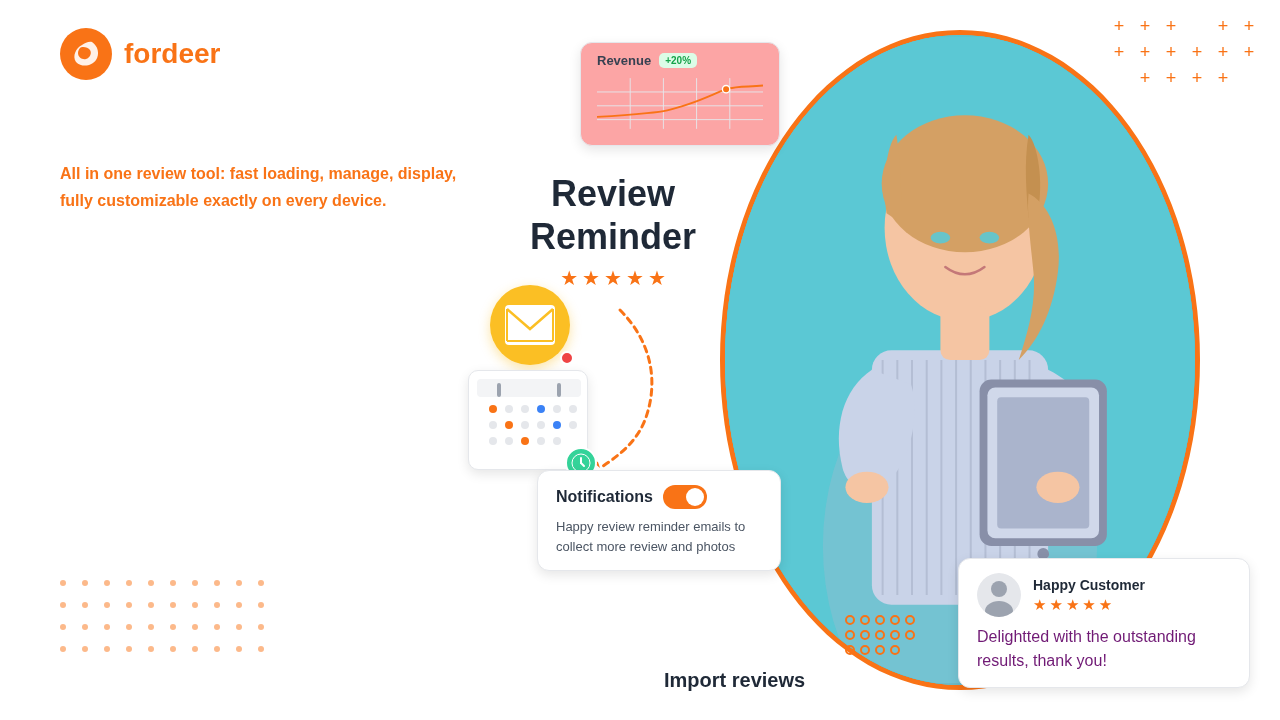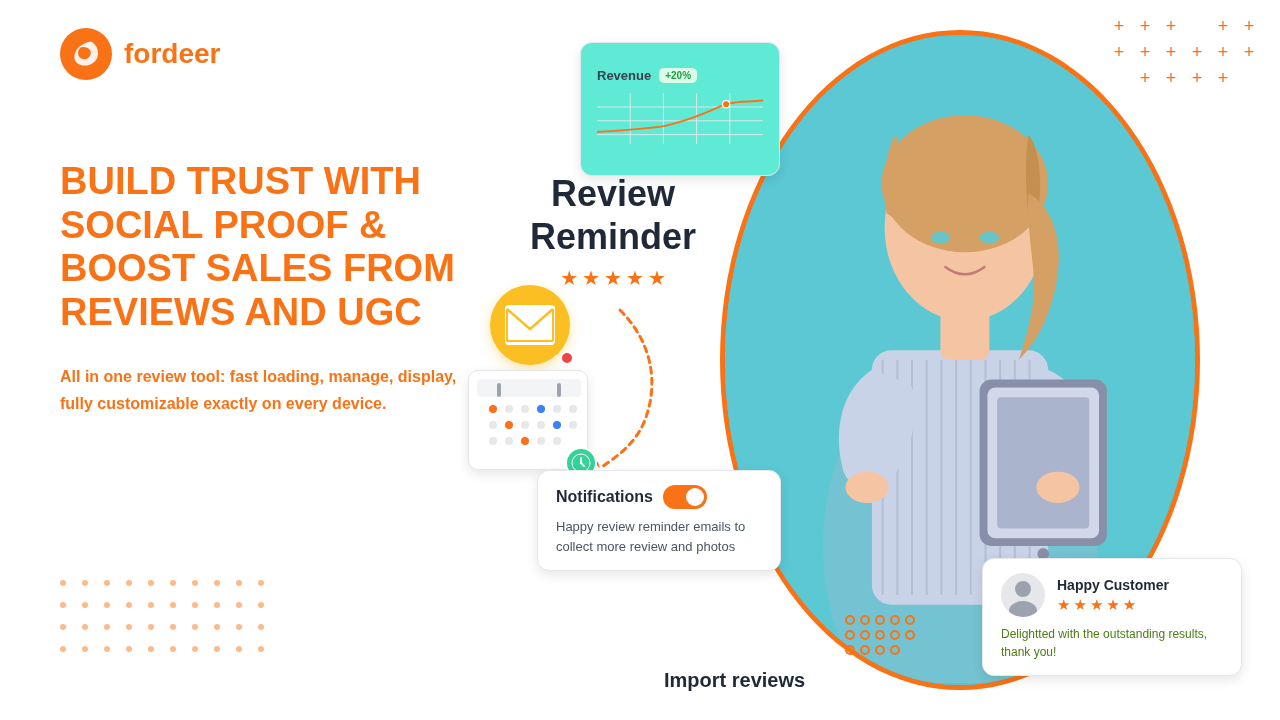--- a/index.html
+++ b/index.html
@@ -116,10 +116,10 @@
       position: absolute;
       top: 42px;
       left: 580px;
-      background: #5eead4;
+      background: #fca5a5;
       border: 1.5px solid #e5e7eb;
       border-radius: 12px;
-      padding: 25px 16px;
+      padding: 10px 16px;
       width: 200px;
       box-shadow: 0 4px 12px rgba(0,0,0,0.1);
       z-index: 10;

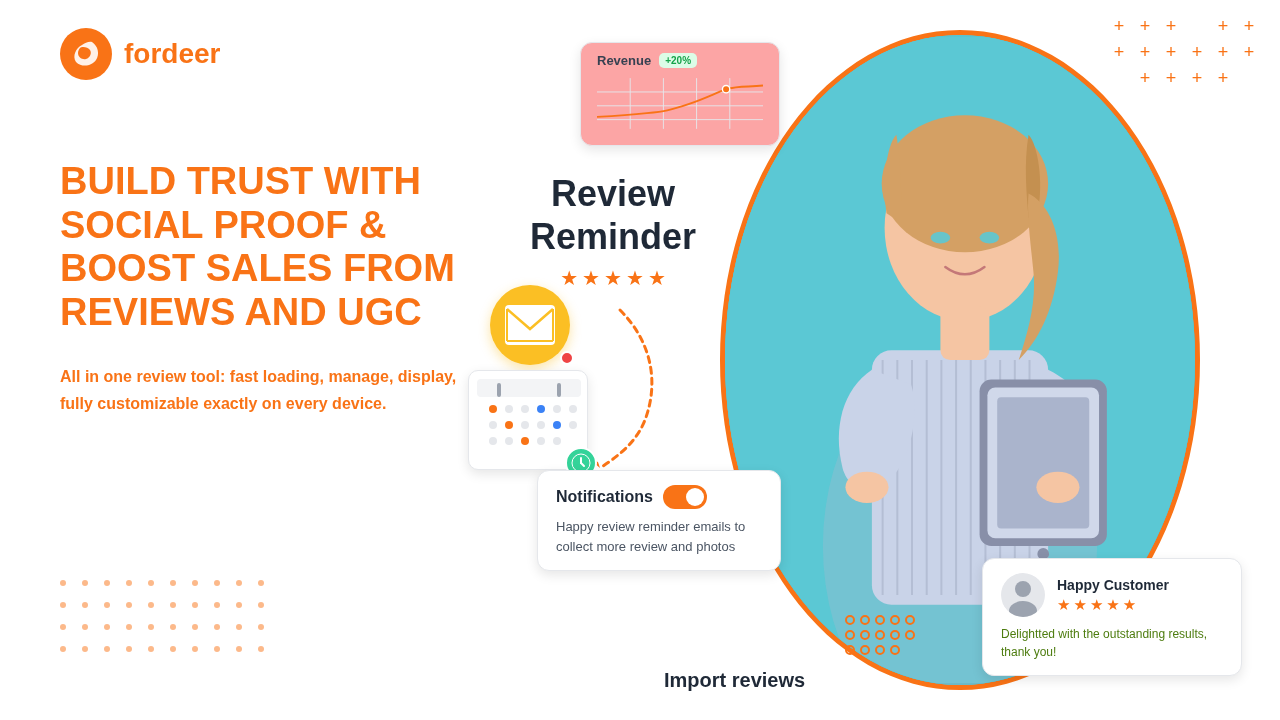--- a/index.html
+++ b/index.html
@@ -361,7 +361,6 @@
 </div>
 
 <div class="left-content">
-  <div class="main-headline">BUILD TRUST WITH SOCIAL PROOF &amp; BOOST SALES FROM REVIEWS AND UGC</div>
   <div class="sub-text">All in one review tool: fast loading, manage, display, fully customizable exactly on every device.</div>
 </div>
 

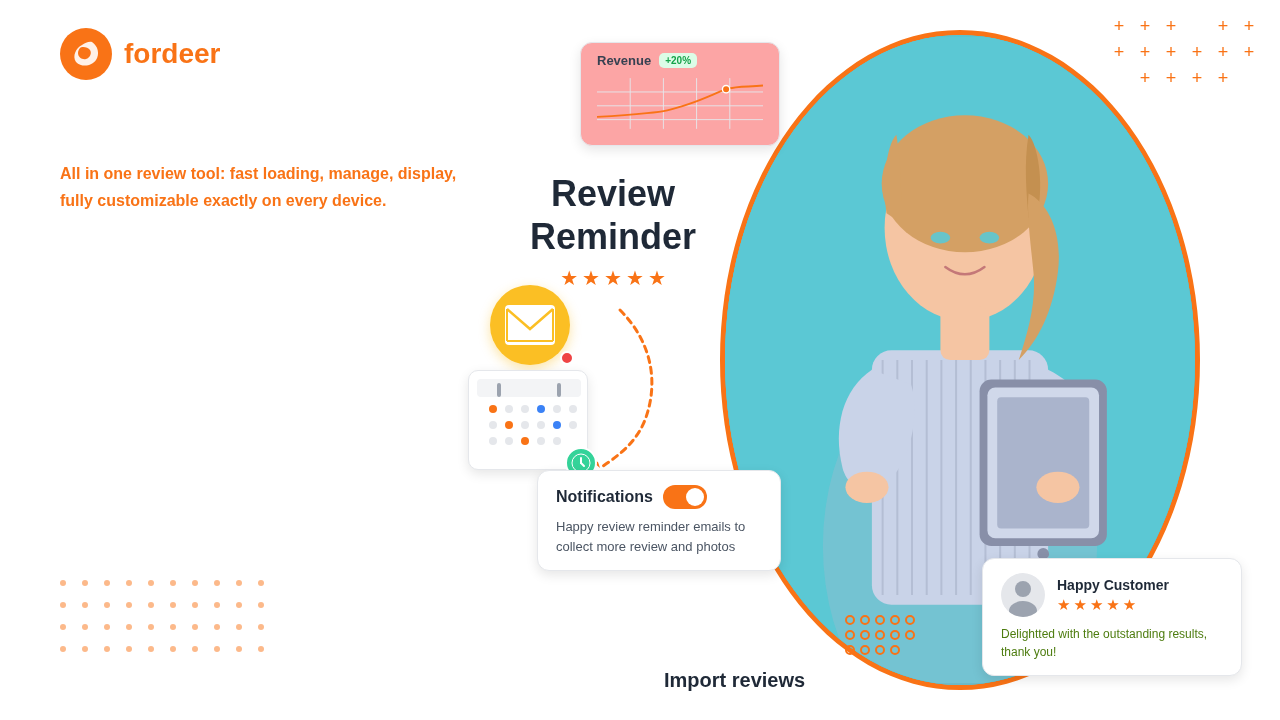--- a/index.html
+++ b/index.html
@@ -275,12 +275,12 @@
     .happy-customer-card {
       position: absolute;
       top: 558px;
-      right: 38px;
+      right: 30px;
       background: white;
       border: 1.5px solid #e5e7eb;
       border-radius: 12px;
       padding: 14px 18px;
-      width: 260px;
+      width: 292px;
       box-shadow: 0 4px 12px rgba(0,0,0,0.1);
       z-index: 20;
     }

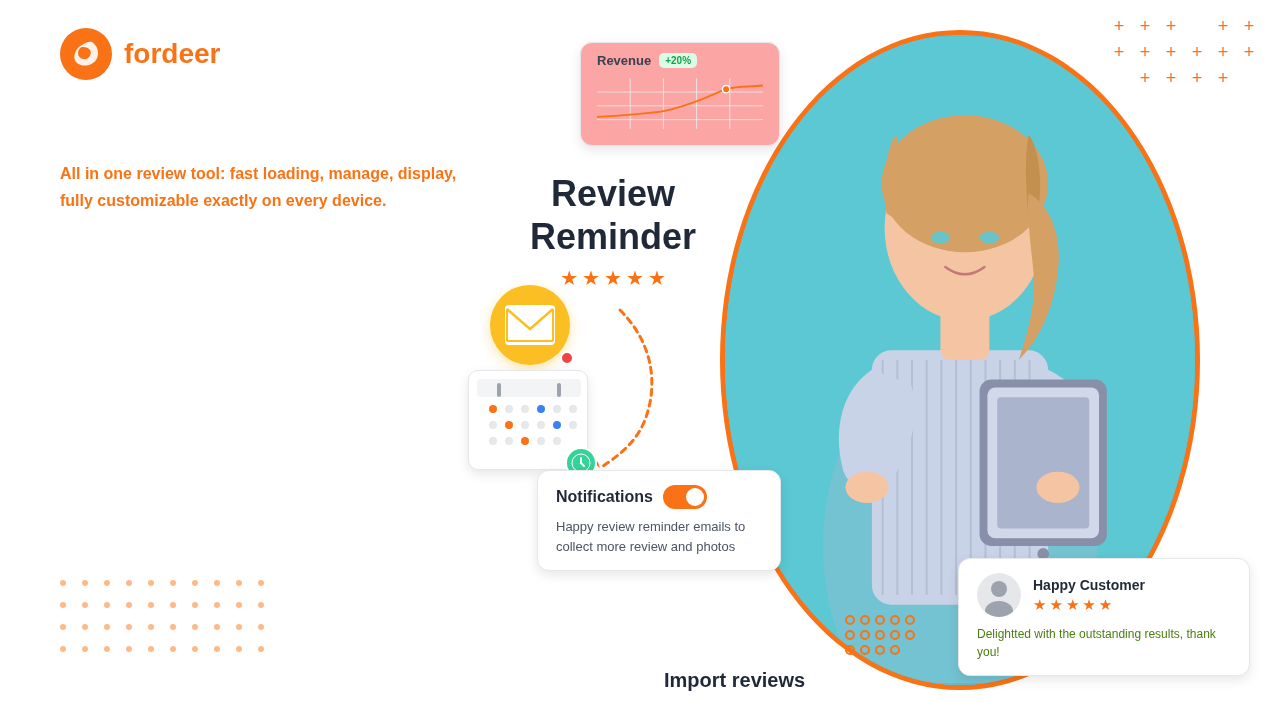--- a/index.html
+++ b/index.html
@@ -316,8 +316,8 @@
       font-size: 15px;
     }
     .customer-review {
-      font-size: 12px;
-      color: #4d7c0f;
+      font-size: 16px;
+      color: #701a75;
       line-height: 1.5;
     }
 

